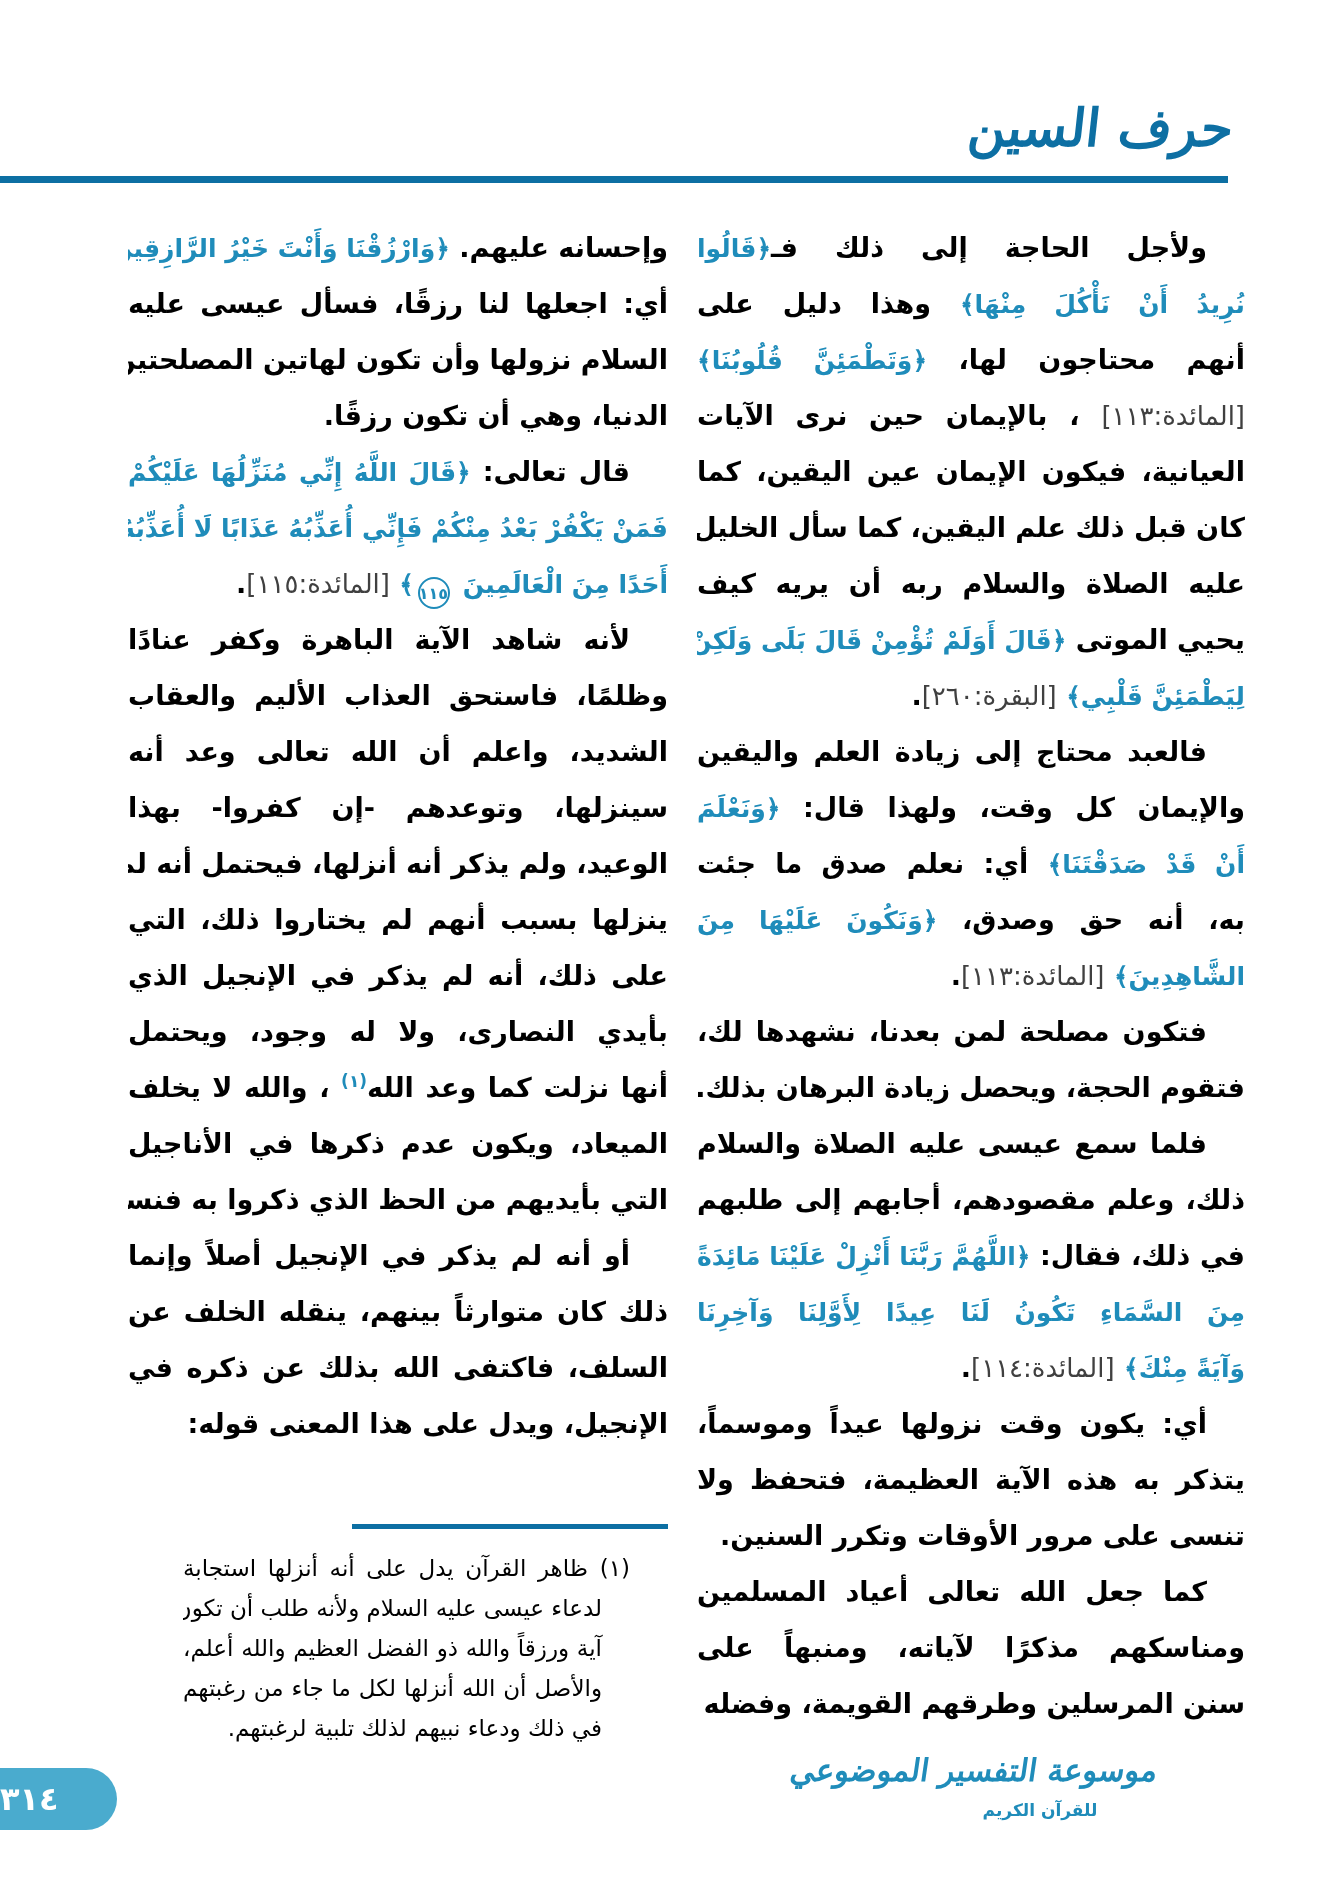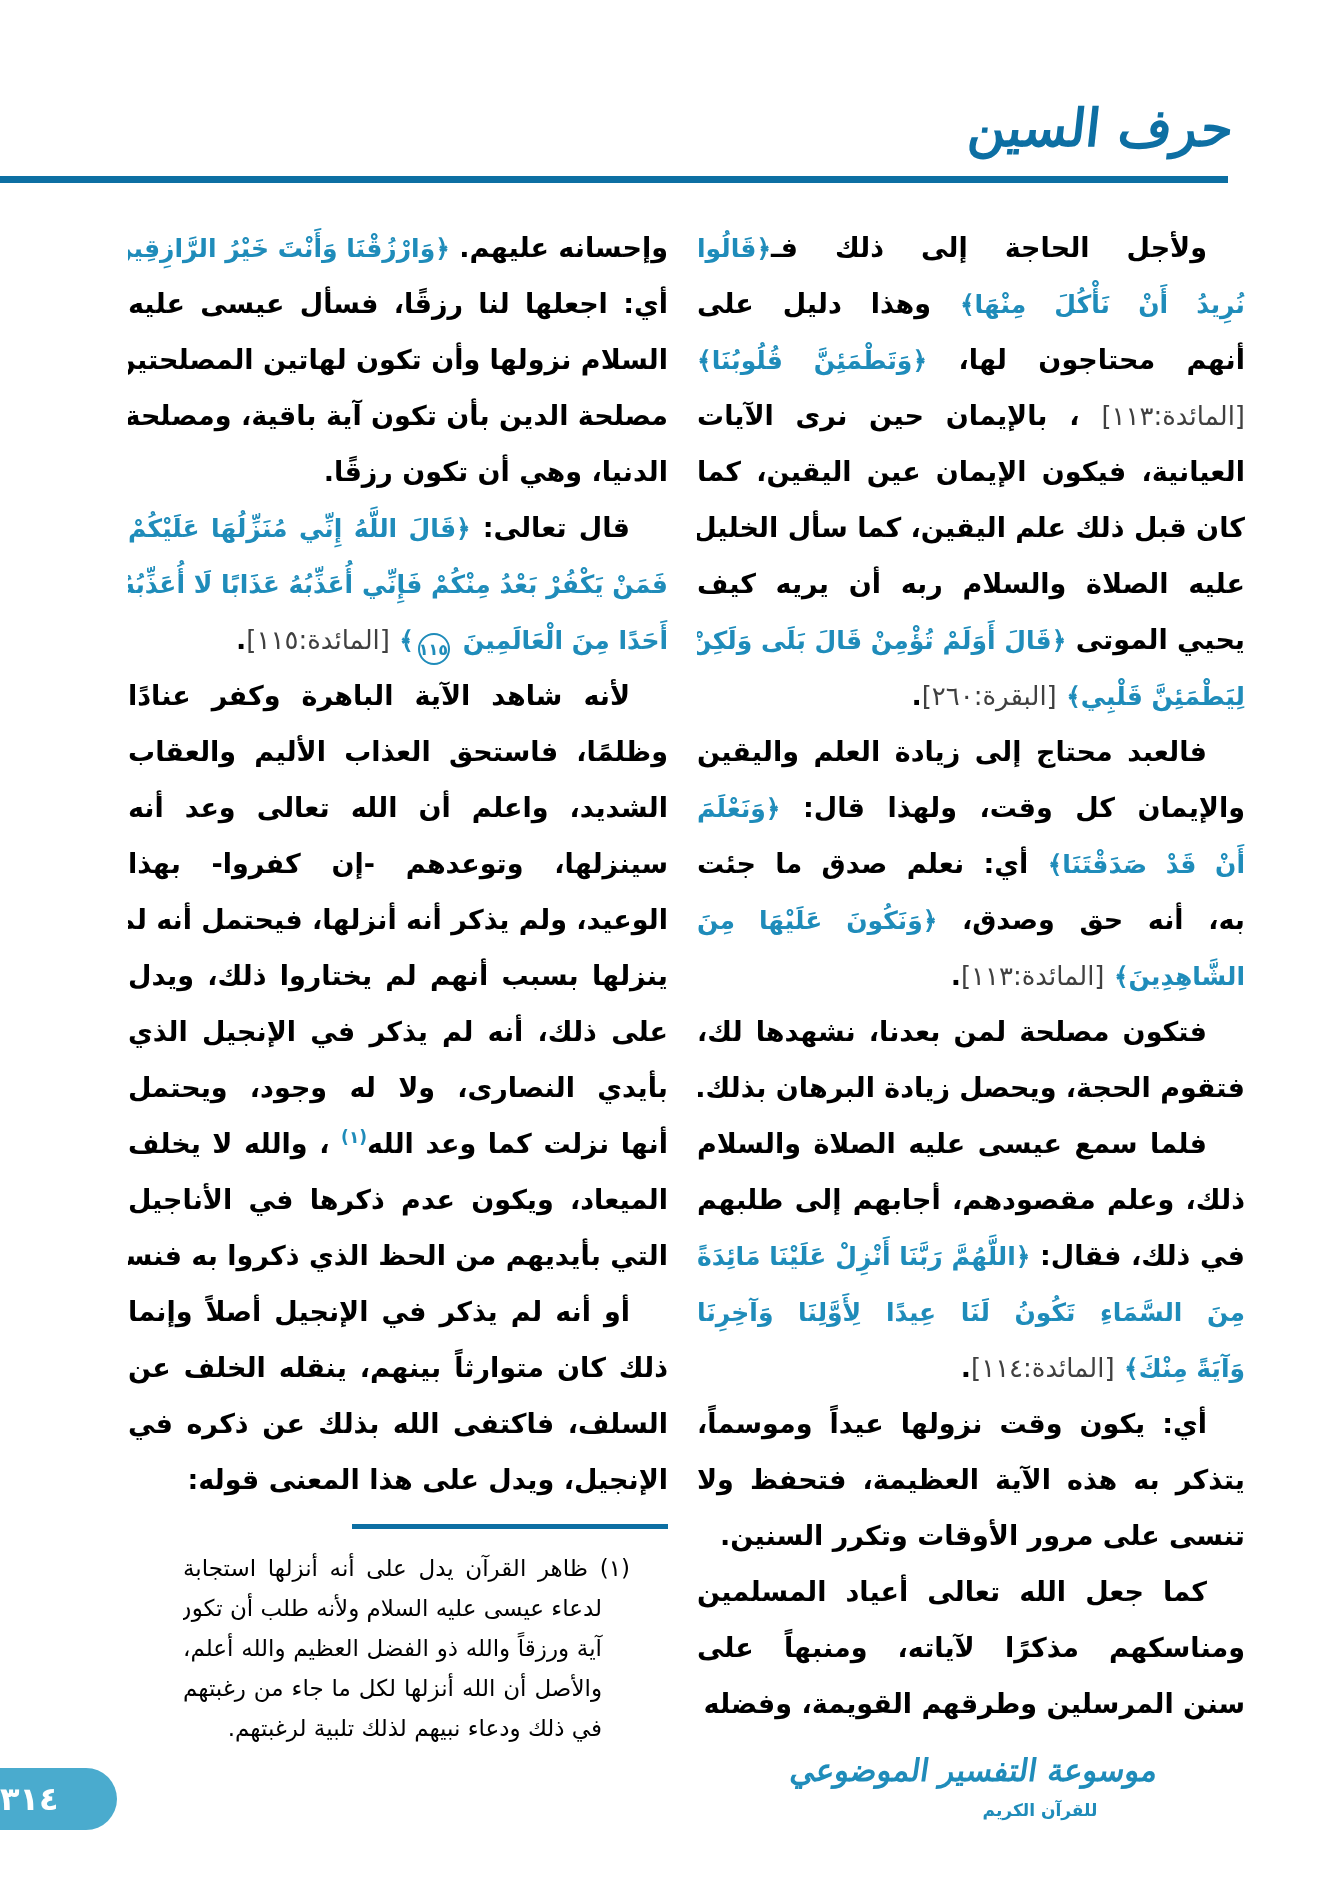--- a/index.html
+++ b/index.html
@@ -86,7 +86,6 @@
       <div class="line"><span class="seg-n">وإحسانه عليهم. </span><span class="seg-q">﴿وَارْزُقْنَا وَأَنْتَ خَيْرُ الرَّازِقِينَ﴾</span></div>
       <div class="line"><span class="seg-n">أي: اجعلها لنا رزقًا، فسأل عيسى عليه</span></div>
       <div class="line"><span class="seg-n">السلام نزولها وأن تكون لهاتين المصلحتين،</span></div>
-      <div class="line"><span class="seg-n">مصلحة الدين بأن تكون آية باقية، ومصلحة</span></div>
       <div class="line last"><span class="seg-n">الدنيا، وهي أن تكون رزقًا.</span></div>
       <div class="line indent"><span class="seg-n">قال تعالى: </span><span class="seg-q">﴿قَالَ اللَّهُ إِنِّي مُنَزِّلُهَا عَلَيْكُمْ</span></div>
       <div class="line"><span class="seg-q">فَمَنْ يَكْفُرْ بَعْدُ مِنْكُمْ فَإِنِّي أُعَذِّبُهُ عَذَابًا لَا أُعَذِّبُهُ</span></div>

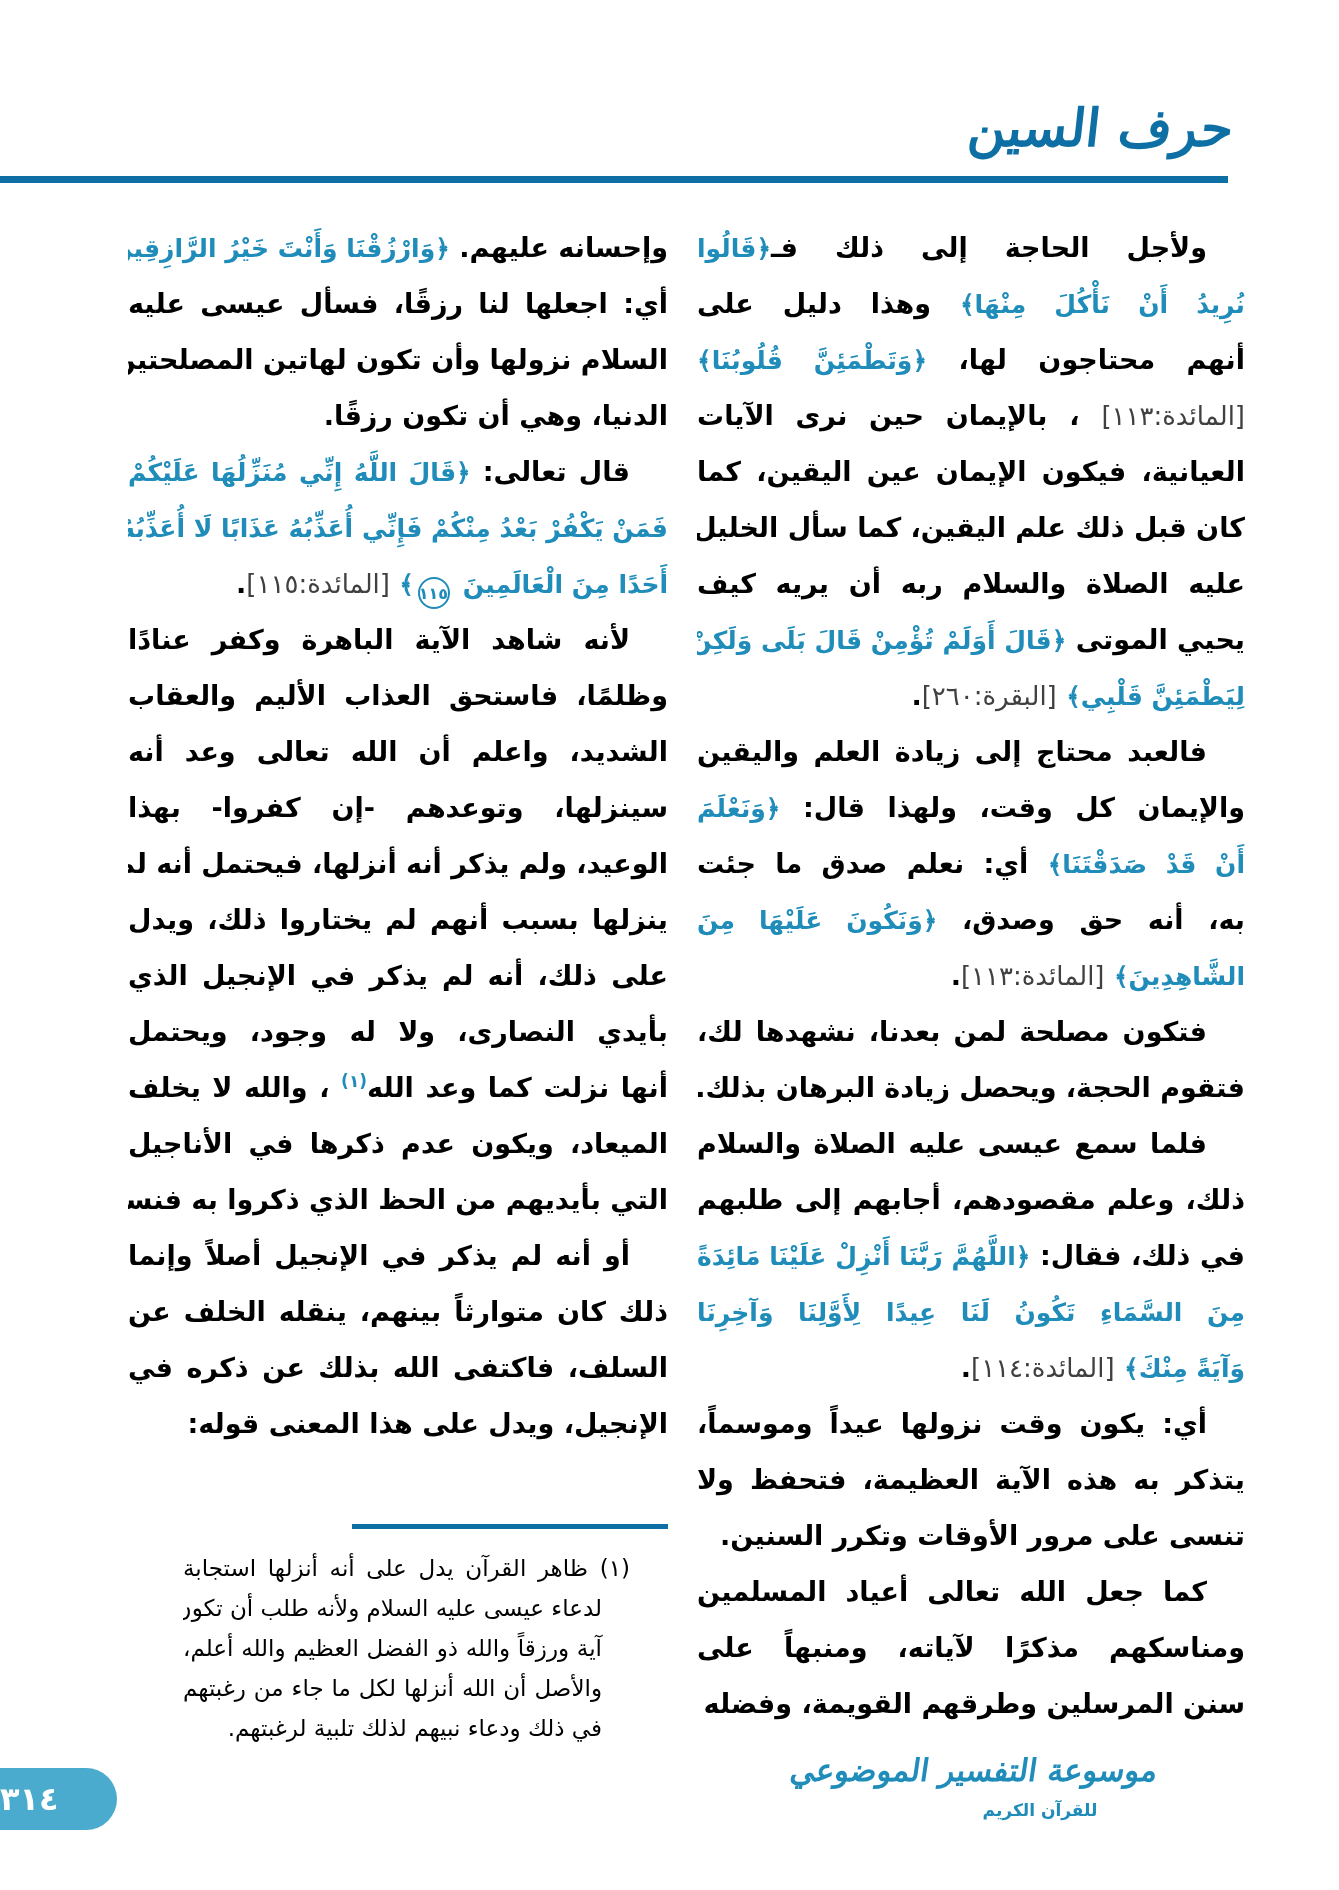--- a/index.html
+++ b/index.html
@@ -95,7 +95,7 @@
       <div class="line"><span class="seg-n">الشديد، واعلم أن الله تعالى وعد أنه</span></div>
       <div class="line"><span class="seg-n">سينزلها، وتوعدهم -إن كفروا- بهذا</span></div>
       <div class="line"><span class="seg-n">الوعيد، ولم يذكر أنه أنزلها، فيحتمل أنه لم</span></div>
-      <div class="line"><span class="seg-n">ينزلها بسبب أنهم لم يختاروا ذلك، ويدل</span></div>
+      <div class="line"><span class="seg-n">ينزلها بسبب أنهم لم يختاروا ذلك، التي</span></div>
       <div class="line"><span class="seg-n">على ذلك، أنه لم يذكر في الإنجيل الذي</span></div>
       <div class="line"><span class="seg-n">بأيدي النصارى، ولا له وجود، ويحتمل</span></div>
       <div class="line"><span class="seg-n">أنها نزلت كما وعد الله</span><span class="seg-f">(١)</span><span class="seg-n"> ، والله لا يخلف</span></div>

